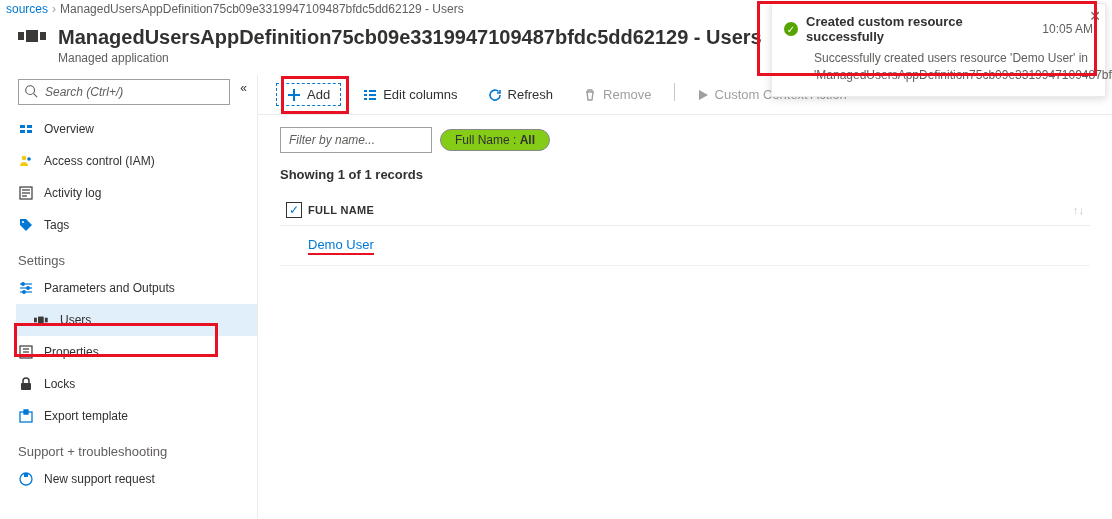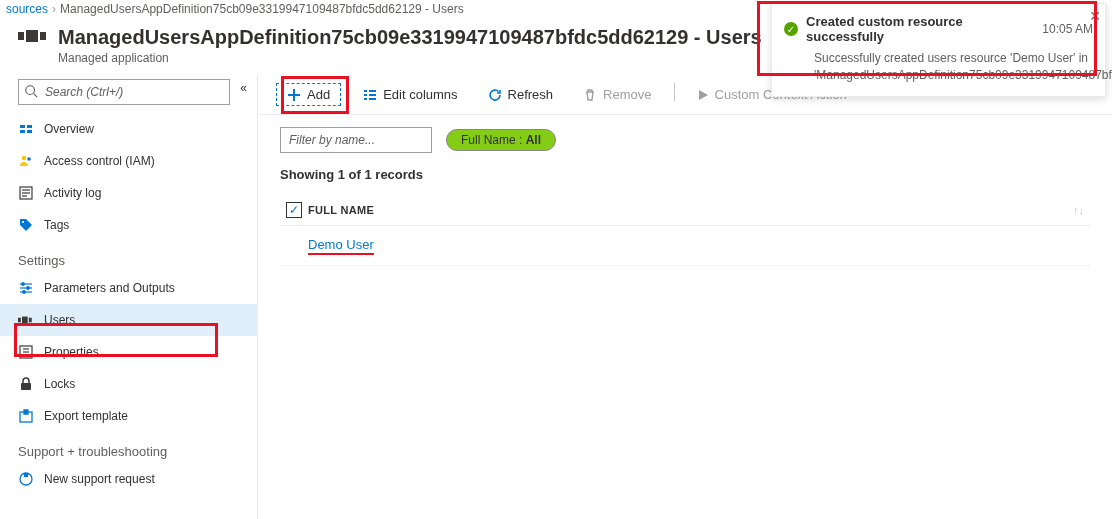--- a/index.html
+++ b/index.html
@@ -33,7 +33,7 @@
 .tool-btn .ico { display: inline-flex; }
 .tool-sep { width: 1px; height: 18px; background: #c8c6c4; }
 
-.filters-row { display: flex; align-items: center; gap: 14px; padding: 12px 22px 8px 22px; }
+.filters-row { display: flex; align-items: center; gap: 8px; padding: 12px 22px 8px 22px; }
 .filter-input { width: 152px; height: 26px; border: 1px solid #a19f9d; padding: 0 8px; font-size: 12px; font-style: italic; color: #605e5c; }
 .filter-input::placeholder{font-style: italic; color:#605e5c;}
 .pill { border: 1px solid #8a8886; border-radius: 13px; padding: 3px 14px; font-size: 12px; color: #323130; background: #84cc16; }

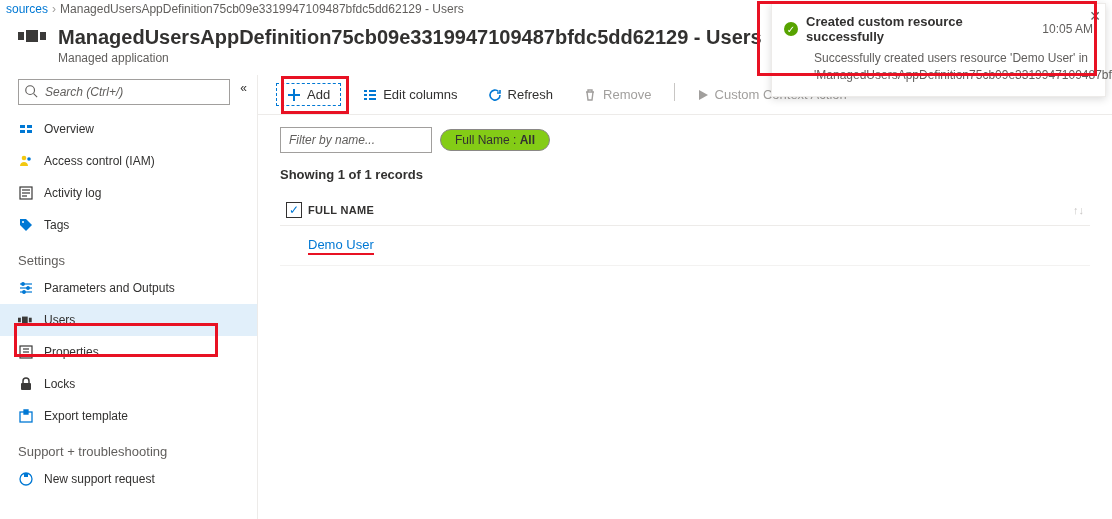--- a/index.html
+++ b/index.html
@@ -23,7 +23,7 @@
 .collapse { position: absolute; right: 10px; top: 2px; font-size: 12px; color: #323130; cursor:pointer; }
 .nav-section-label { padding: 12px 18px 4px 18px; font-size: 13px; color: #605e5c; font-weight: 400; }
 .nav-item { display: flex; align-items: center; gap: 10px; padding: 8px 18px; font-size: 12px; color: #323130; cursor: pointer; }
-.nav-item.active { background: #e1effa; }
+.nav-item.active { background: #e1effa; margin-left: 16px; }
 .nav-item .ico { width: 16px; height: 16px; display: inline-flex; align-items:center; justify-content:center; }
 
 .main { flex: 1; padding: 0 0 0 0; }

